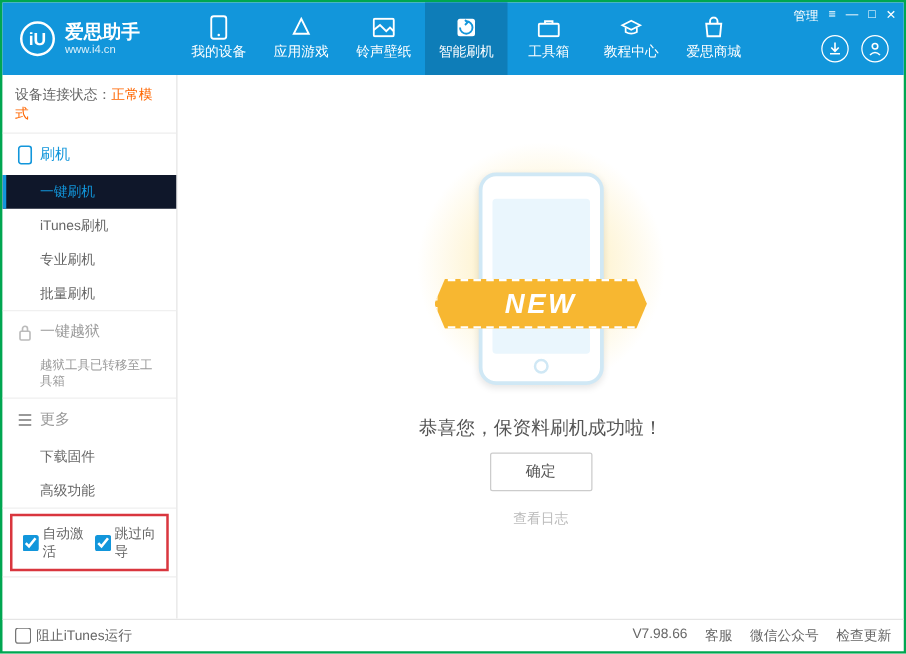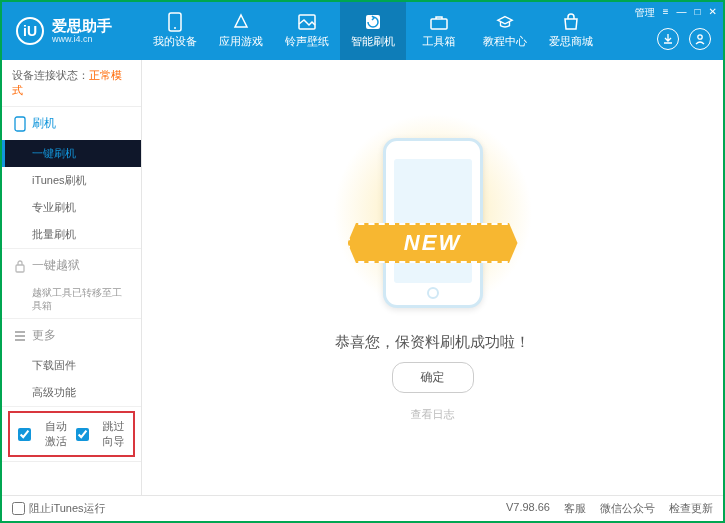--- a/index.html
+++ b/index.html
@@ -40,7 +40,7 @@
 .phone-home { position: absolute; bottom: 6px; left: 50%; transform: translateX(-50%); width: 12px; height: 12px; border: 2px solid #d0e8f5; border-radius: 50%; }
 .new-ribbon { position: absolute; z-index: 2; left: -15px; top: 90px; width: 170px; height: 40px; background: #f7b731; display: flex; align-items: center; justify-content: center; color: #fff; font-weight: bold; font-size: 22px; font-style: italic; letter-spacing: 2px; border: 2px dashed #fff; clip-path: polygon(5% 0, 95% 0, 100% 50%, 95% 100%, 5% 100%, 0 50%); }
 .success-text { font-size: 15px; color: #555; margin-bottom: 10px; }
-.ok-btn { padding: 6px 28px; border: 1px solid #ccc; background: #fff; color: #555; cursor: pointer; font-size: 12px; border-radius: 12px; }
+.ok-btn { padding: 6px 28px; border: 1px solid #ccc; background: #fff; color: #555; cursor: pointer; font-size: 12px; border-radius: 2px; }
 .view-log { margin-top: 14px; color: #bbb; font-size: 11px; cursor: pointer; }
 .footer { height: 26px; border-top: 1px solid #e5e5e5; display: flex; align-items: center; padding: 0 10px; font-size: 11px; color: #666; }
 .footer .left { display: flex; align-items: center; gap: 4px; }

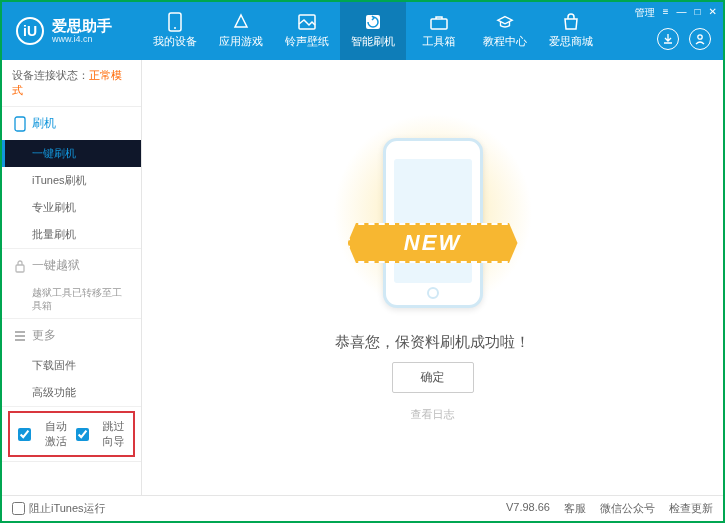--- a/index.html
+++ b/index.html
@@ -29,7 +29,7 @@
 .side-item.active { background: #0f172a; color: #1296db; border-left: 3px solid #1296db; padding-left: 27px; }
 .side-note { padding: 4px 10px 6px 30px; color: #999; font-size: 10px; line-height: 1.3; }
 .checkbox-area { border: 2px solid #d9363e; padding: 6px 8px; margin: 4px 6px; display: flex; gap: 8px; align-items: center; }
-.cb { display: flex; align-items: center; gap: 14px; color: #666; font-size: 11px; }
+.cb { display: flex; align-items: center; gap: 3px; color: #666; font-size: 11px; }
 .cb input { accent-color: #1296db; }
 .device-block { padding: 6px 10px; border-top: 1px solid #eee; }
 .main { flex: 1; display: flex; flex-direction: column; align-items: center; justify-content: center; position: relative; }

